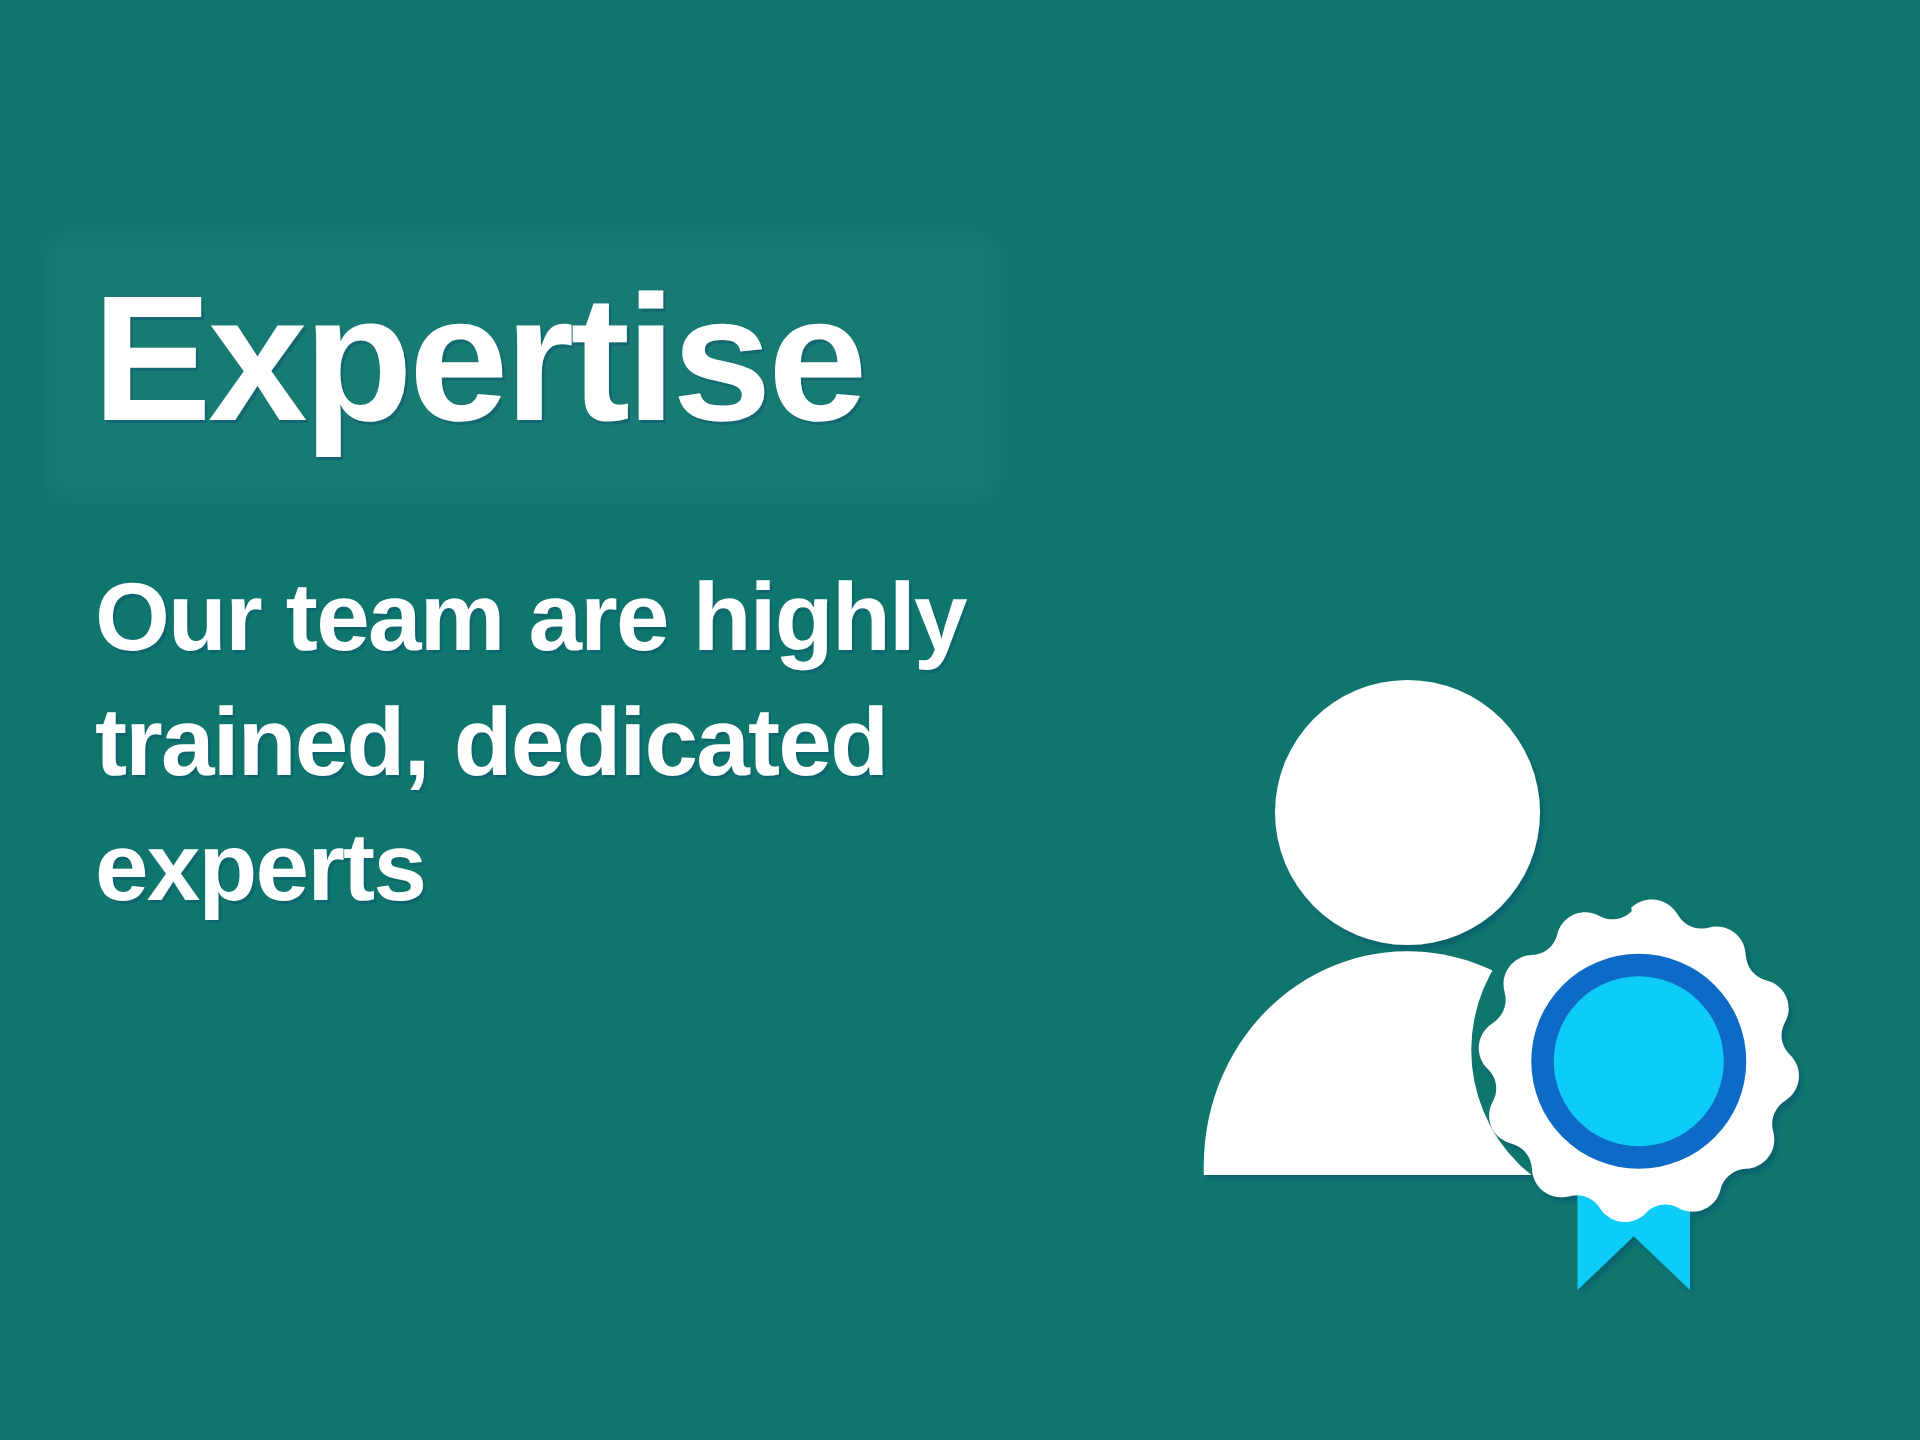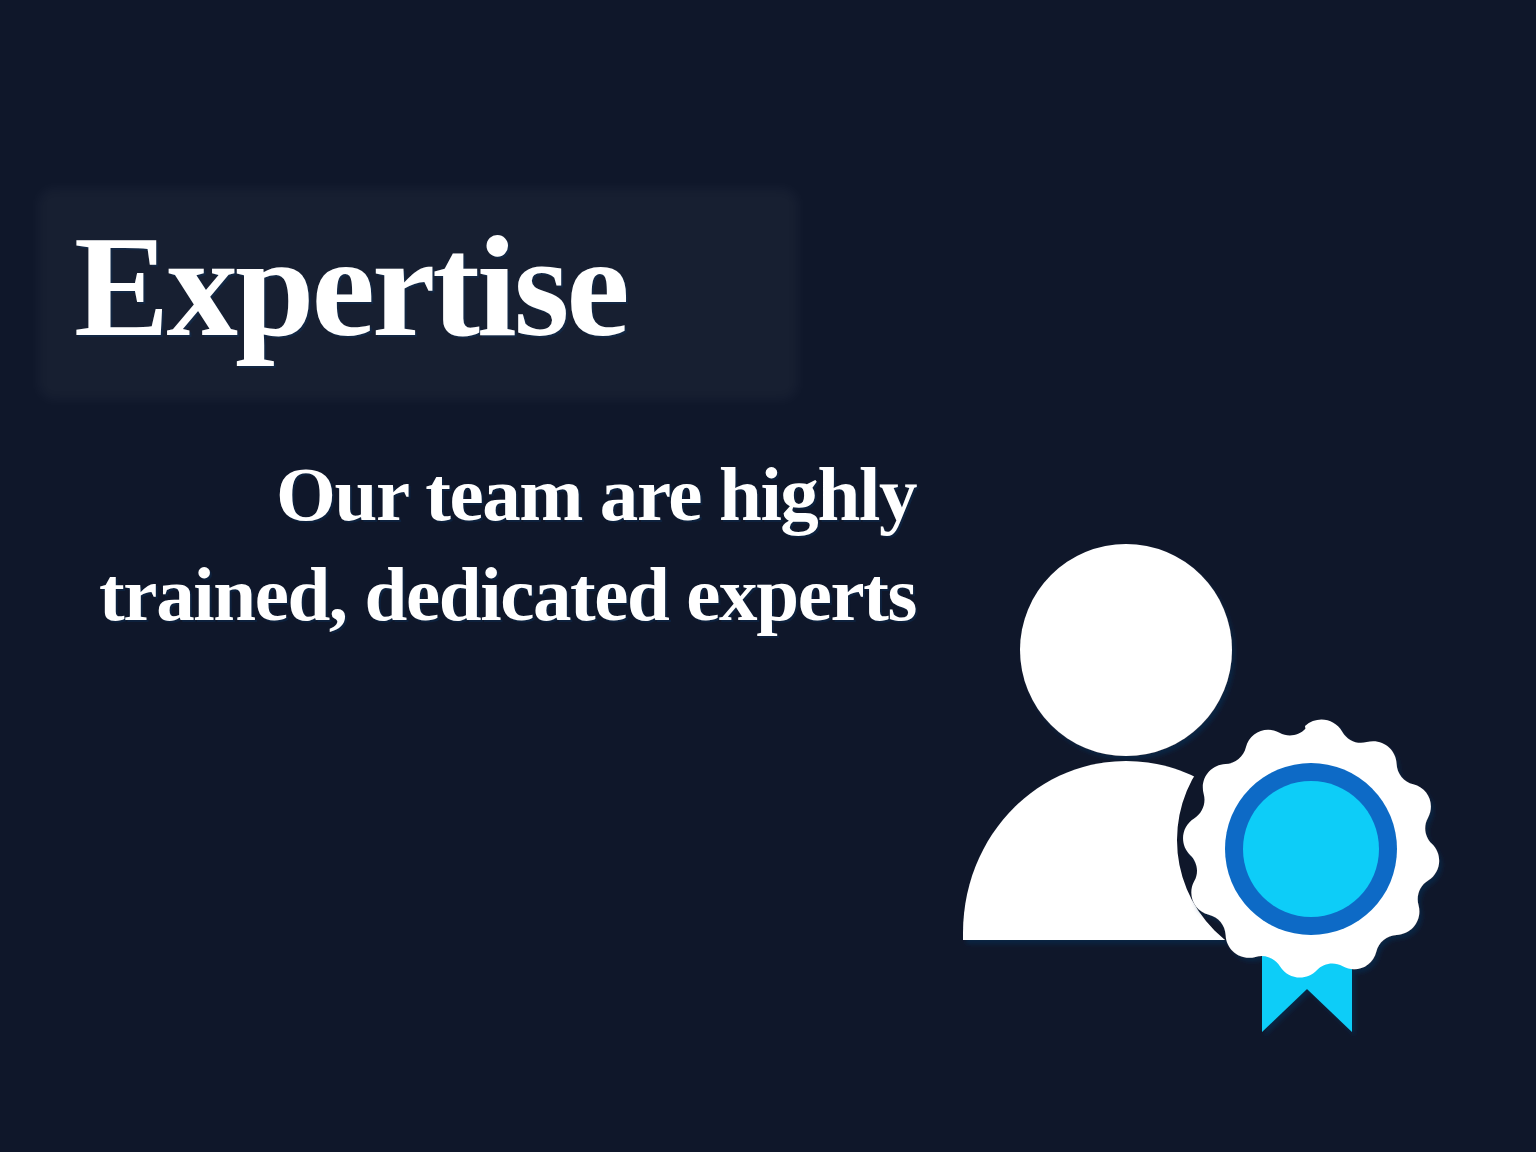--- a/index.html
+++ b/index.html
@@ -84,7 +84,7 @@
 </head>
 <body style="background: rgb(11, 107, 198);">
 
-<div id="stage" style="background: #0f172a; font-family: Liberation Serif, serif;">
+<div id="stage" style="background: #0f766e;">
 
   <div id="headline-panel"></div>
 

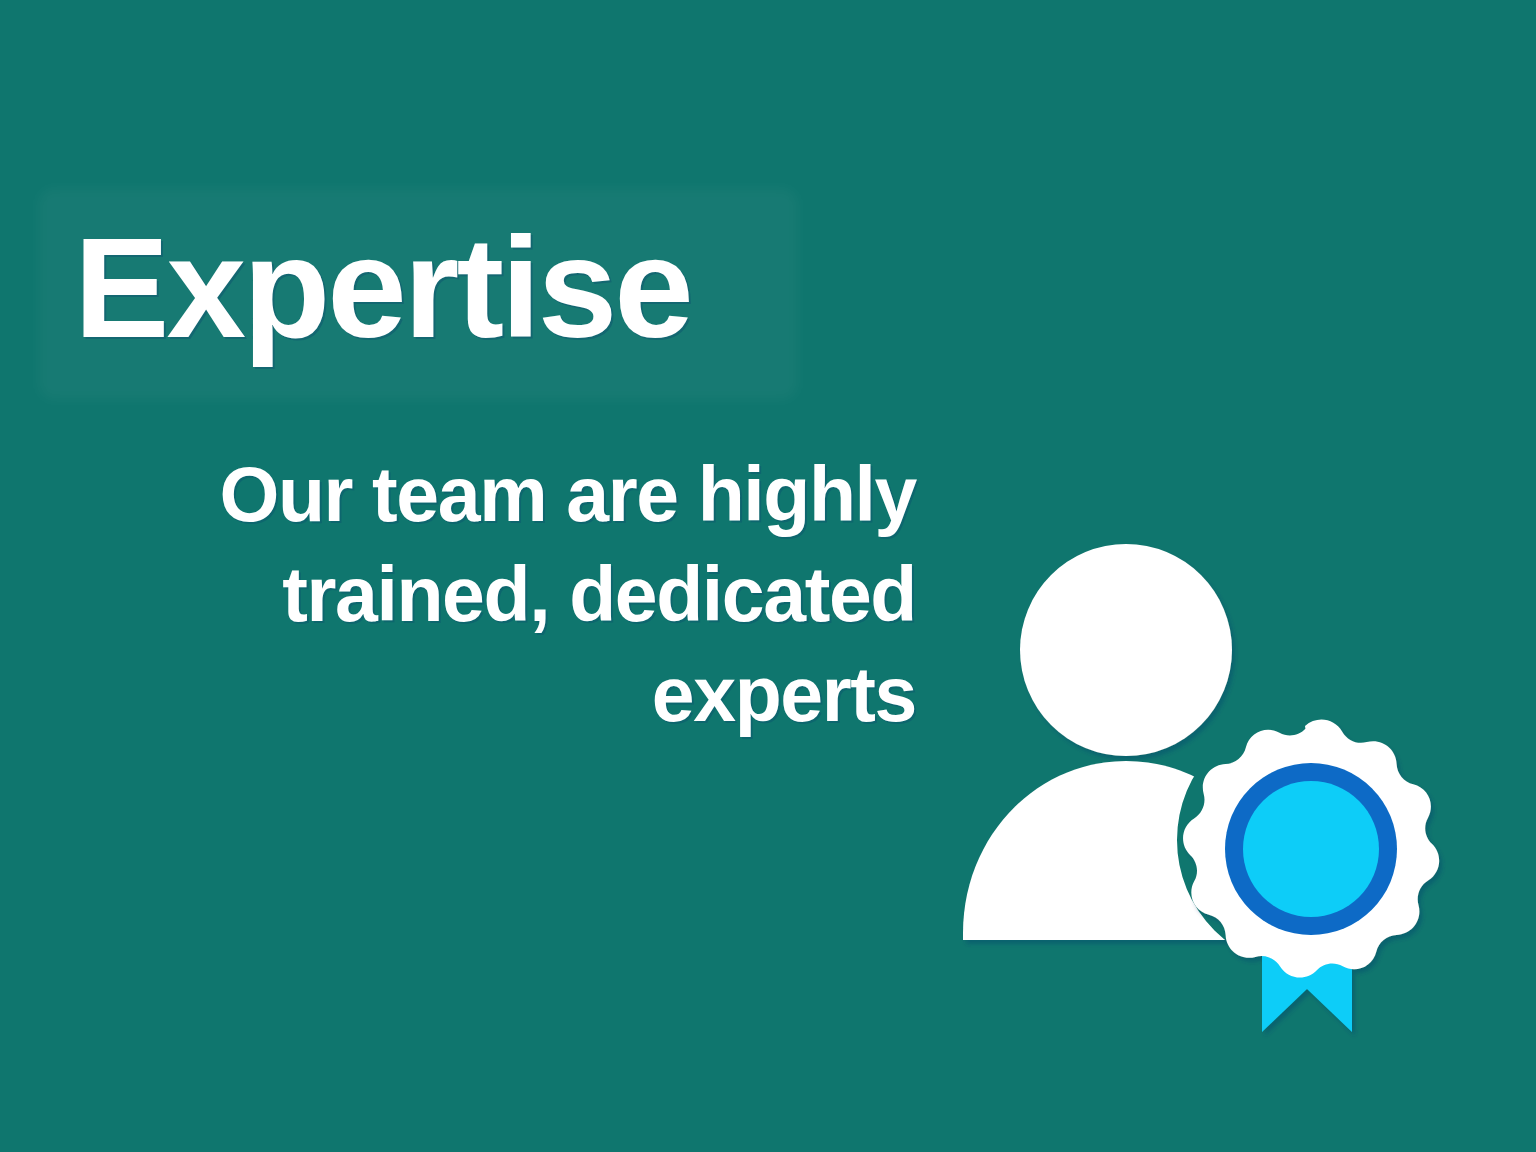--- a/index.html
+++ b/index.html
@@ -91,7 +91,7 @@
   <div id="text-block">
     <h1 id="page-title" style="color: rgb(255, 255, 255);">Expertise</h1>
 
-    <p id="subtitle" style="color: rgb(255, 255, 255); text-align: right;">Our team are highly trained, dedicated experts</p>
+    <p id="subtitle" style="color: rgb(255, 255, 255);">Our team are highly trained, dedicated experts</p>
   </div>
 
   <div id="expert-icon">

